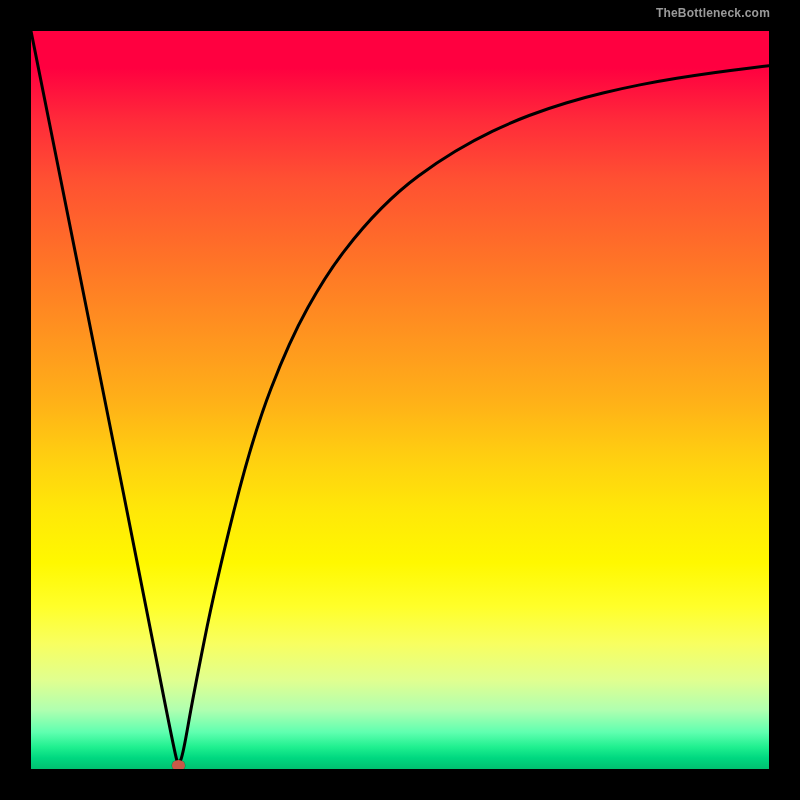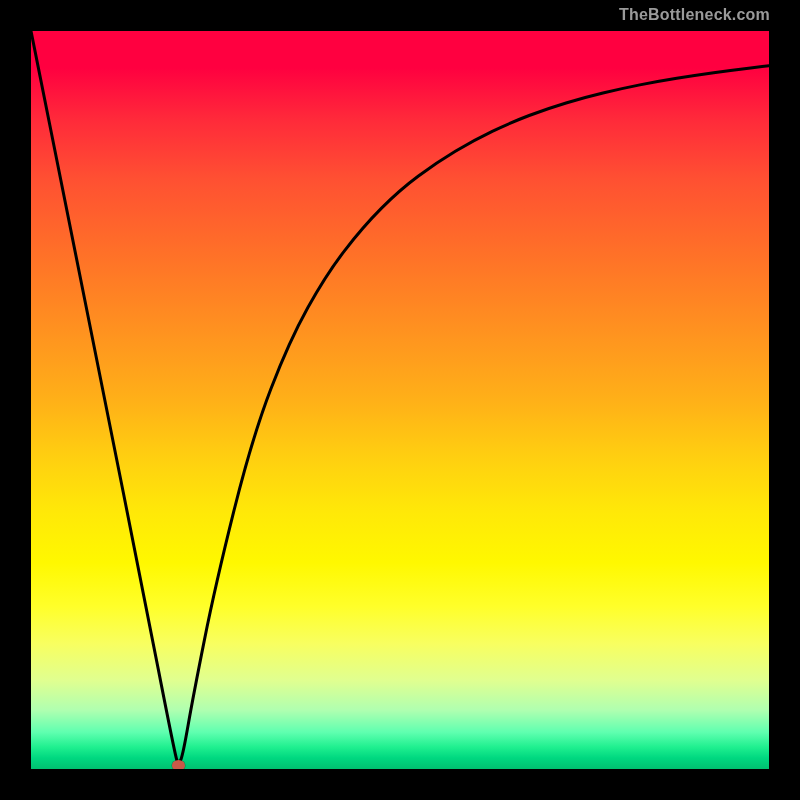--- a/index.html
+++ b/index.html
@@ -71,7 +71,7 @@
     top: 6px;
     right: 30px;
     font-family: Arial, Helvetica, sans-serif;
-    font-size: 16px;
+    font-size: 12px;
     font-weight: bold;
     color: #9a9a9a;
     letter-spacing: 0.2px;

